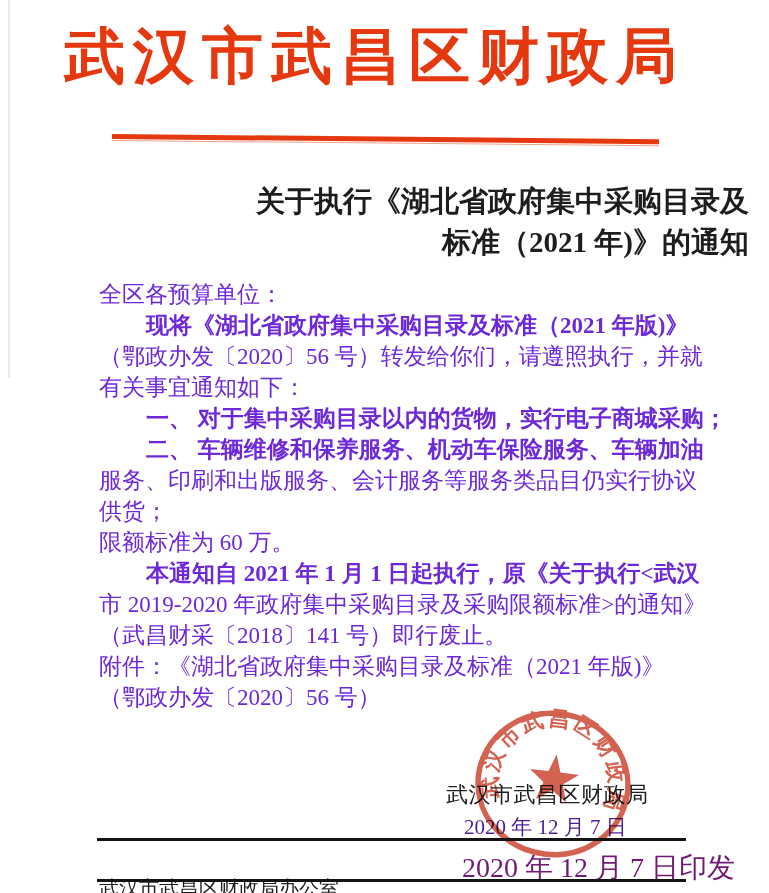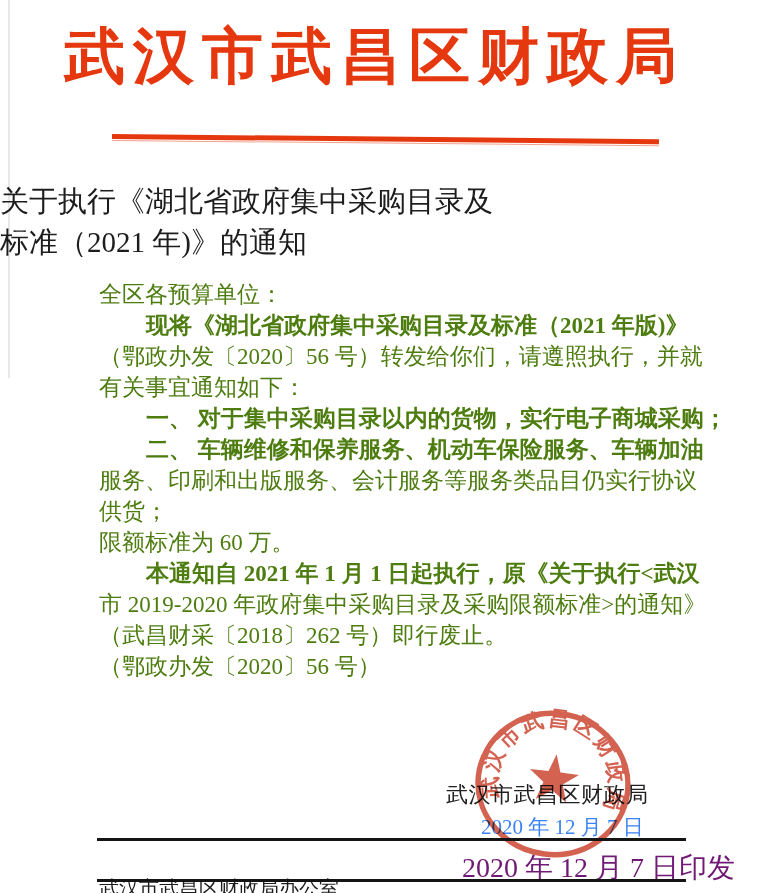--- a/index.html
+++ b/index.html
@@ -37,8 +37,8 @@
   .red-rule .thin{height:1.5px;background:#f2a28f;margin-top:1px;}
   .doc-title{
     position:absolute;top:181px;left:0;width:100%;
-    text-align:left;
-    font-size:29px;font-weight:normal;
+    text-align:right;
+    font-size:29px;font-weight:bold;
     line-height:41px;
     color:#1d1d1d;
   }

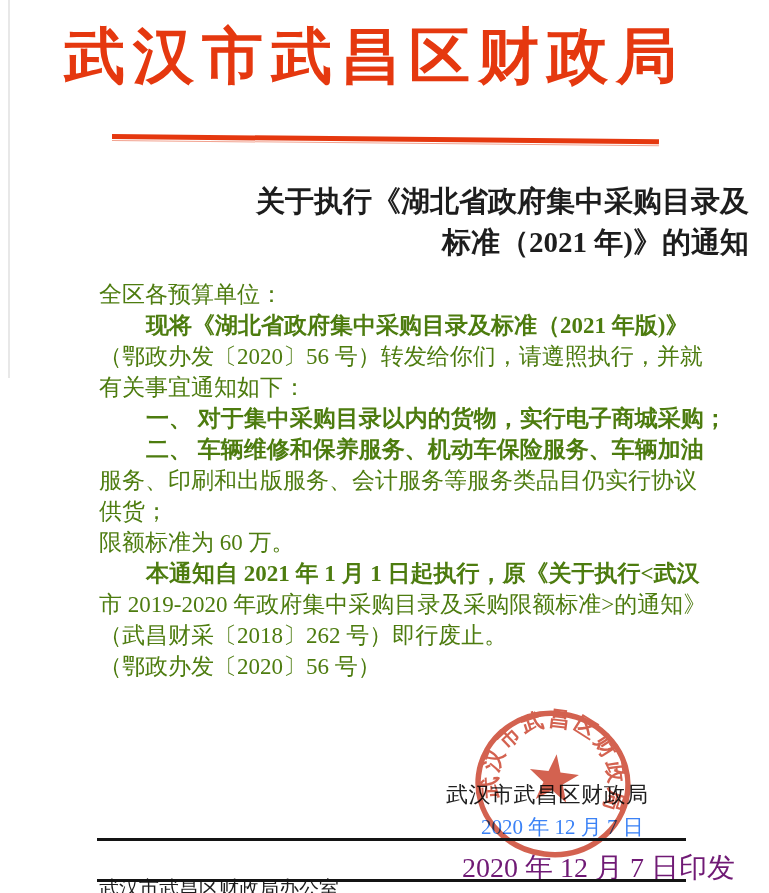--- a/index.html
+++ b/index.html
@@ -45,7 +45,7 @@
   .body-lines{
     position:absolute;left:99px;top:279px;width:596px;
     font-size:23px;line-height:31px;
-    color:#4d7c0f;
+    color:#6d28d9;
   }
   .body-line{height:31px;white-space:nowrap;}
   .body-line.indent{padding-left:47px;font-weight:bold;}

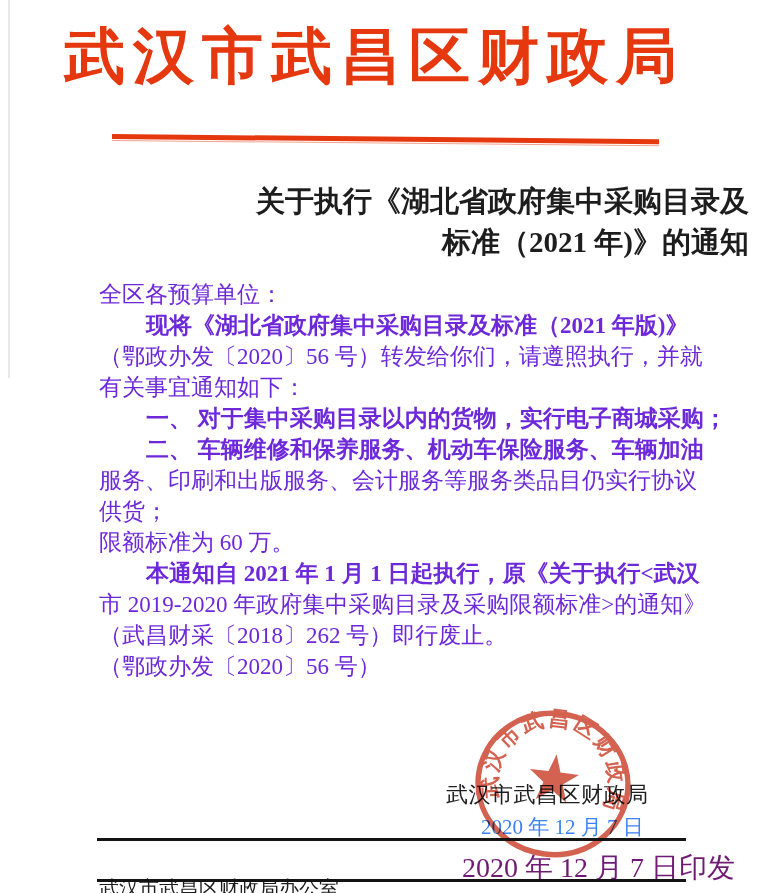--- a/index.html
+++ b/index.html
@@ -116,7 +116,7 @@
       <div class="body-line">限额标准为 60 万。</div>
       <div class="body-line indent">本通知自 2021 年 1 月 1 日起执行，原《关于执行&lt;武汉</div>
       <div class="body-line">市 2019-2020 年政府集中采购目录及采购限额标准&gt;的通知》</div>
-      <div class="body-line">（武昌财采〔2018〕262 号）即行废止。</div>
+      <div class="body-line">（武昌财采〔2018〕141 号）即行废止。</div>
       <div class="body-line">（鄂政办发〔2020〕56 号）</div>
     </div>
 

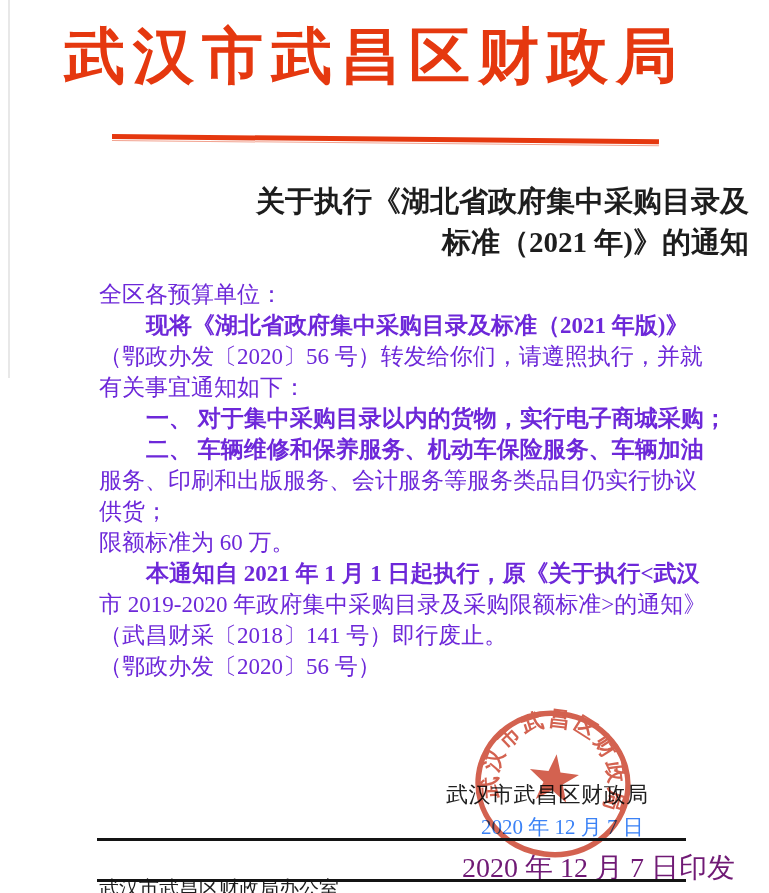--- a/index.html
+++ b/index.html
@@ -117,6 +117,7 @@
       <div class="body-line indent">本通知自 2021 年 1 月 1 日起执行，原《关于执行&lt;武汉</div>
       <div class="body-line">市 2019-2020 年政府集中采购目录及采购限额标准&gt;的通知》</div>
       <div class="body-line">（武昌财采〔2018〕141 号）即行废止。</div>
+      <div class="body-line">附件：《湖北省政府集中采购目录及标准（2021 年版)》</div>
       <div class="body-line">（鄂政办发〔2020〕56 号）</div>
     </div>
 

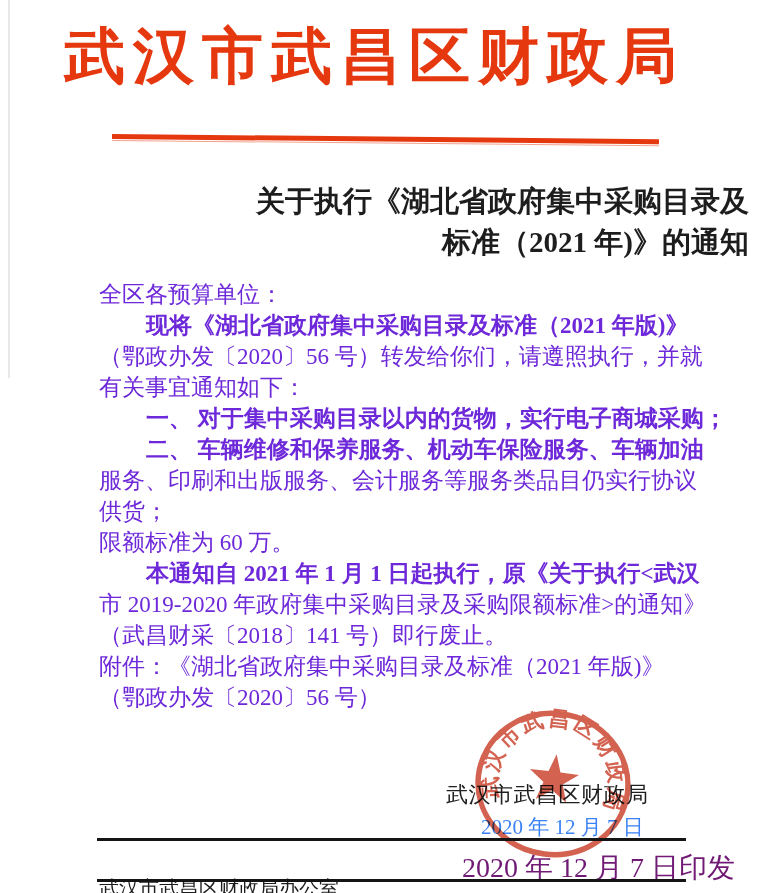--- a/index.html
+++ b/index.html
@@ -57,8 +57,7 @@
   .sign-date{
     position:absolute;left:464px;top:813px;
     font-size:21px;white-space:nowrap;
-    color:#3b82f6;
-    margin-left:17px;
+    color:#4c1d95;
   }
   .seal{
     position:absolute;left:471px;top:707px;

